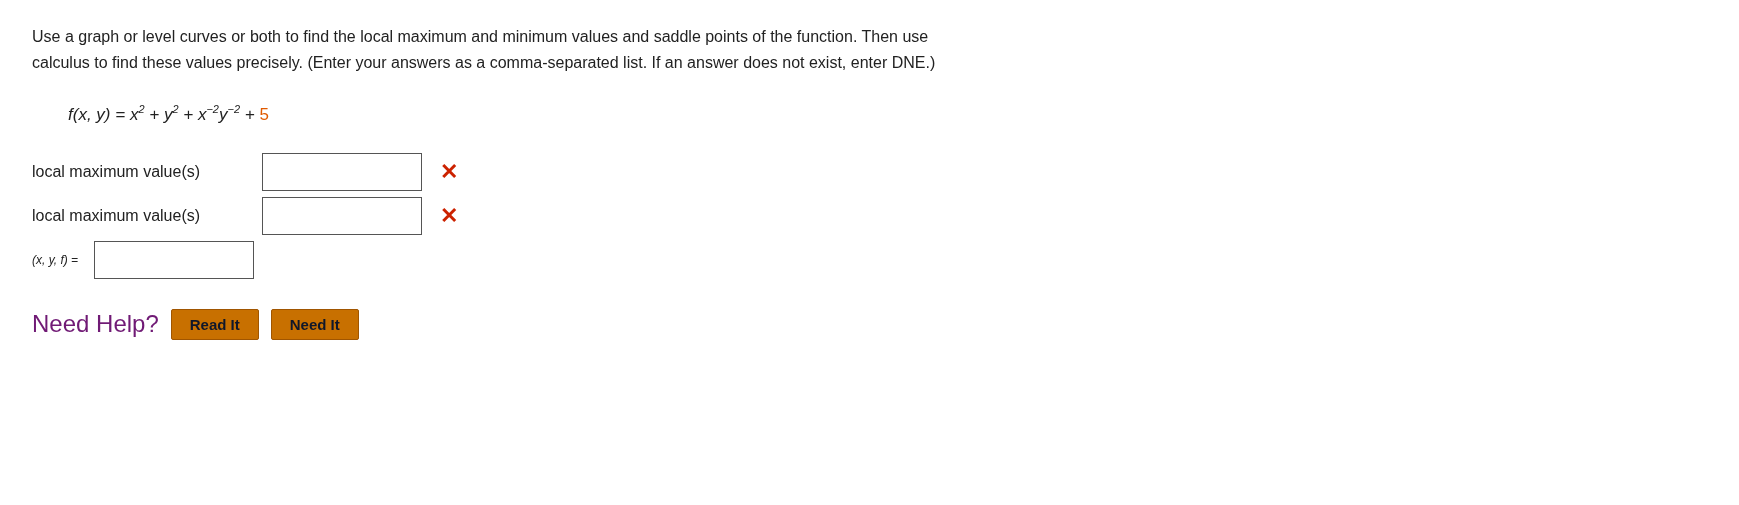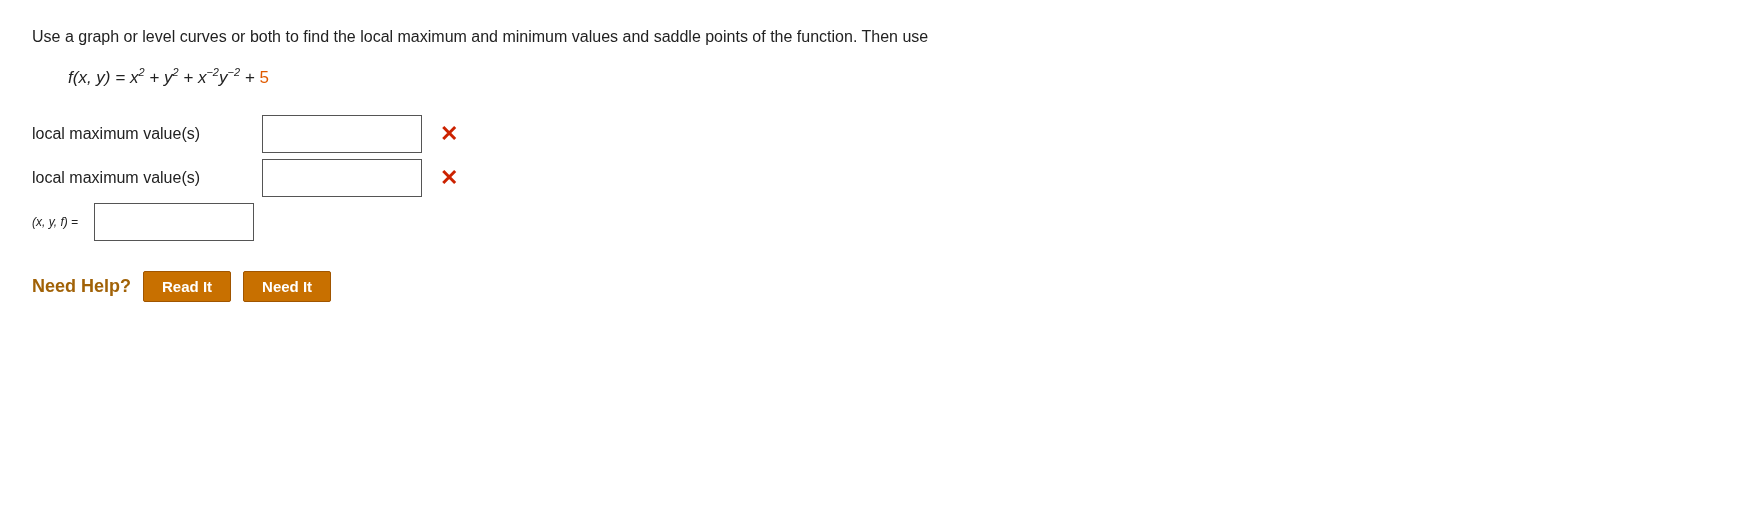--- a/index.html
+++ b/index.html
@@ -22,7 +22,7 @@
       font-size: 16px;
       line-height: 1.6;
       max-width: 1100px;
-      margin-bottom: 16px;
+      margin-bottom: 28px;
     }
 
     .formula-line {

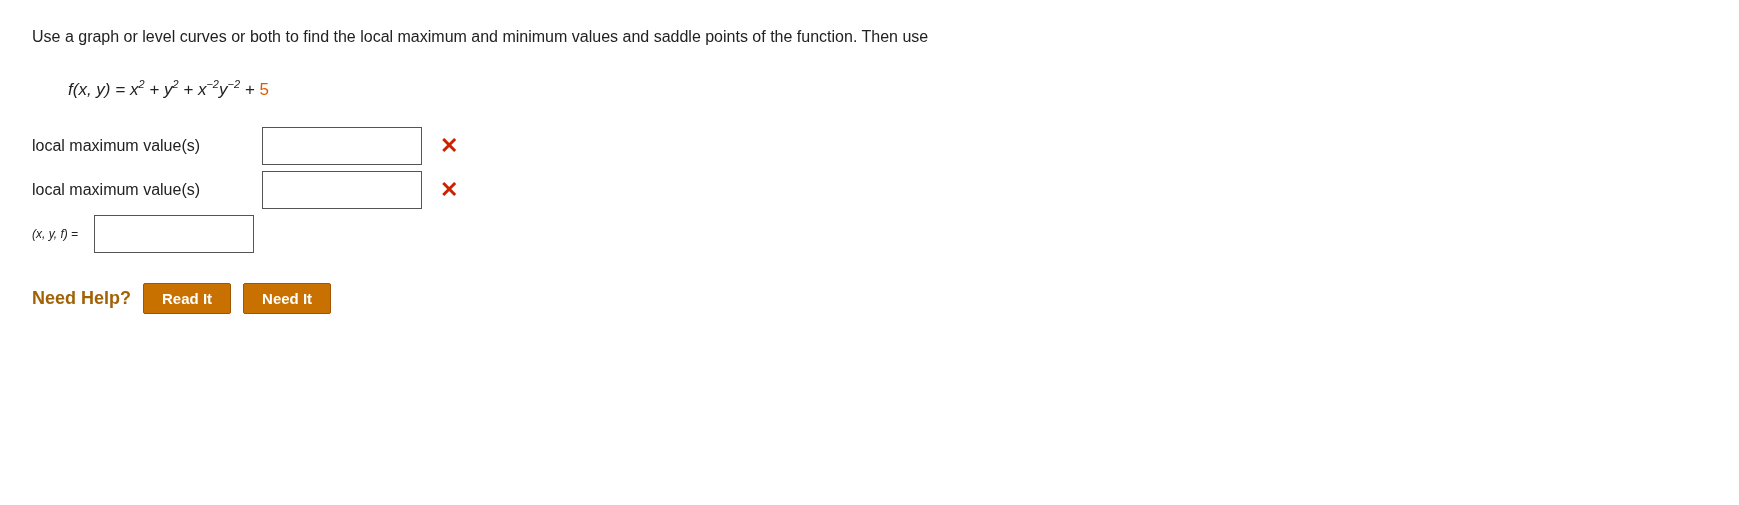--- a/index.html
+++ b/index.html
@@ -124,6 +124,7 @@
 
 <div class="instruction-text">
   <span>Use a graph or level curves or both to find the local maximum and minimum values and saddle points of the function. Then use</span><br>
+  <span>calculus to find these values precisely. (Enter your answers as a comma-separated list. If an answer does not exist, enter DNE.)</span>
 </div>
 
 <div class="formula-line">

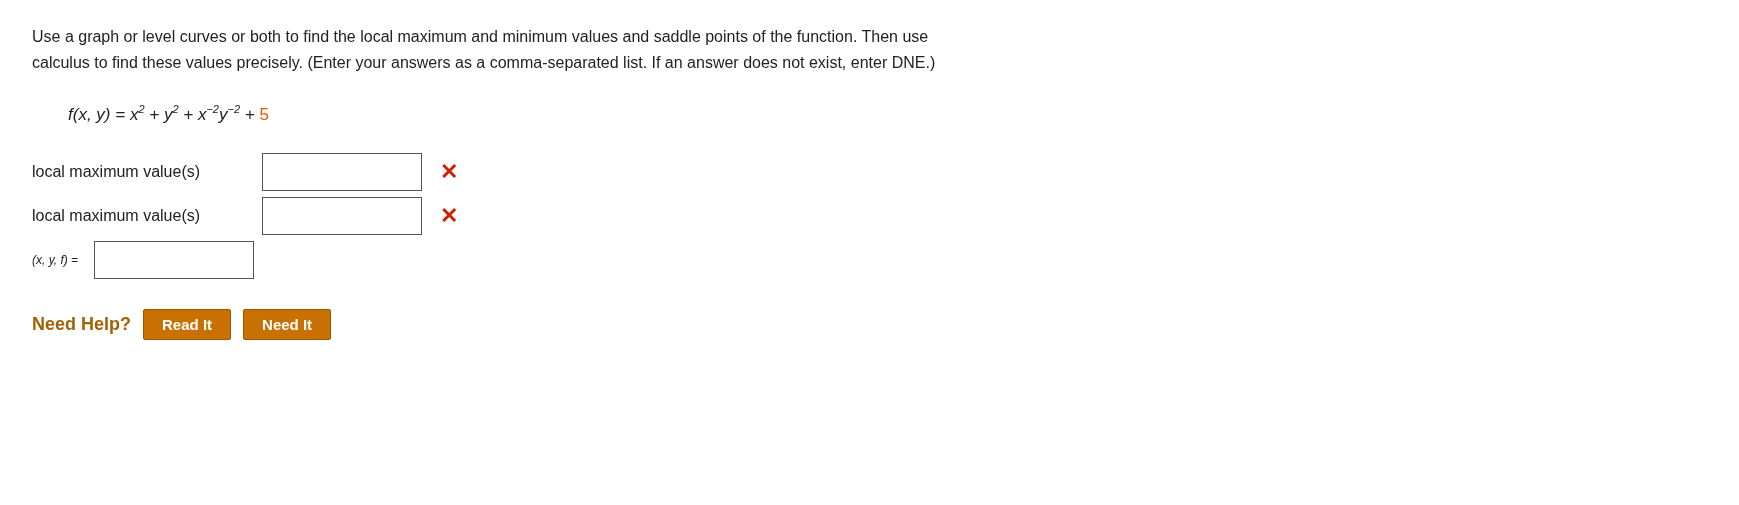--- a/index.html
+++ b/index.html
@@ -103,9 +103,9 @@
     }
 
     .need-help-label {
-      font-size: 18px;
-      font-weight: bold;
-      color: #a16207;
+      font-size: 24px;
+      font-weight: normal;
+      color: #701a75;
     }
 
     .help-button {

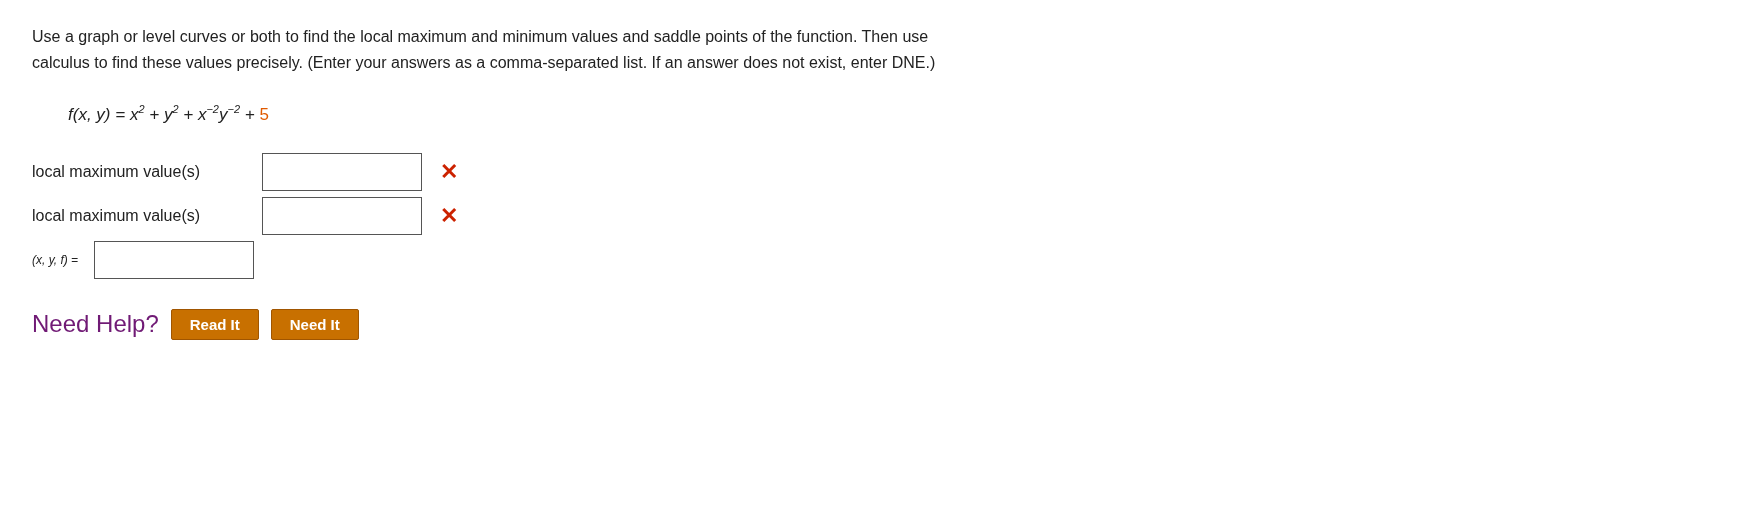--- a/index.html
+++ b/index.html
@@ -110,7 +110,7 @@
 
     .help-button {
       background: #c87000;
-      color: #ffffff;
+      color: #0f172a;
       border: 1px solid #a05500;
       padding: 6px 18px;
       font-size: 15px;

